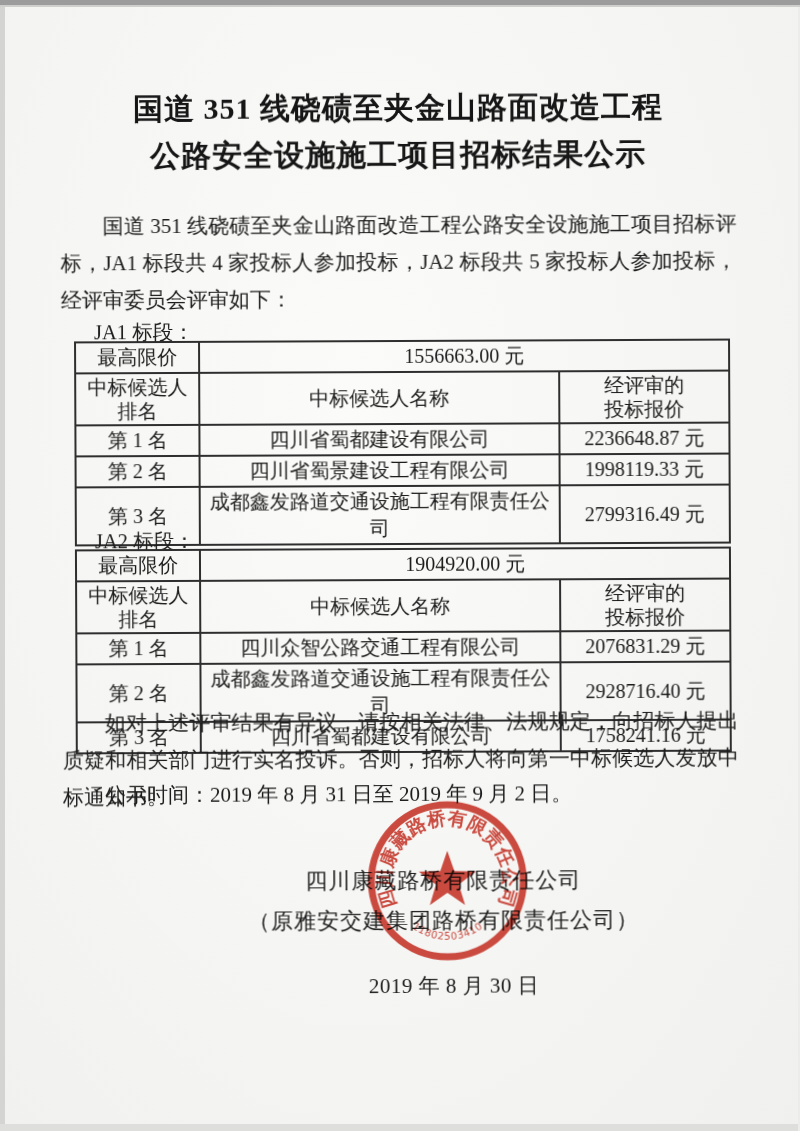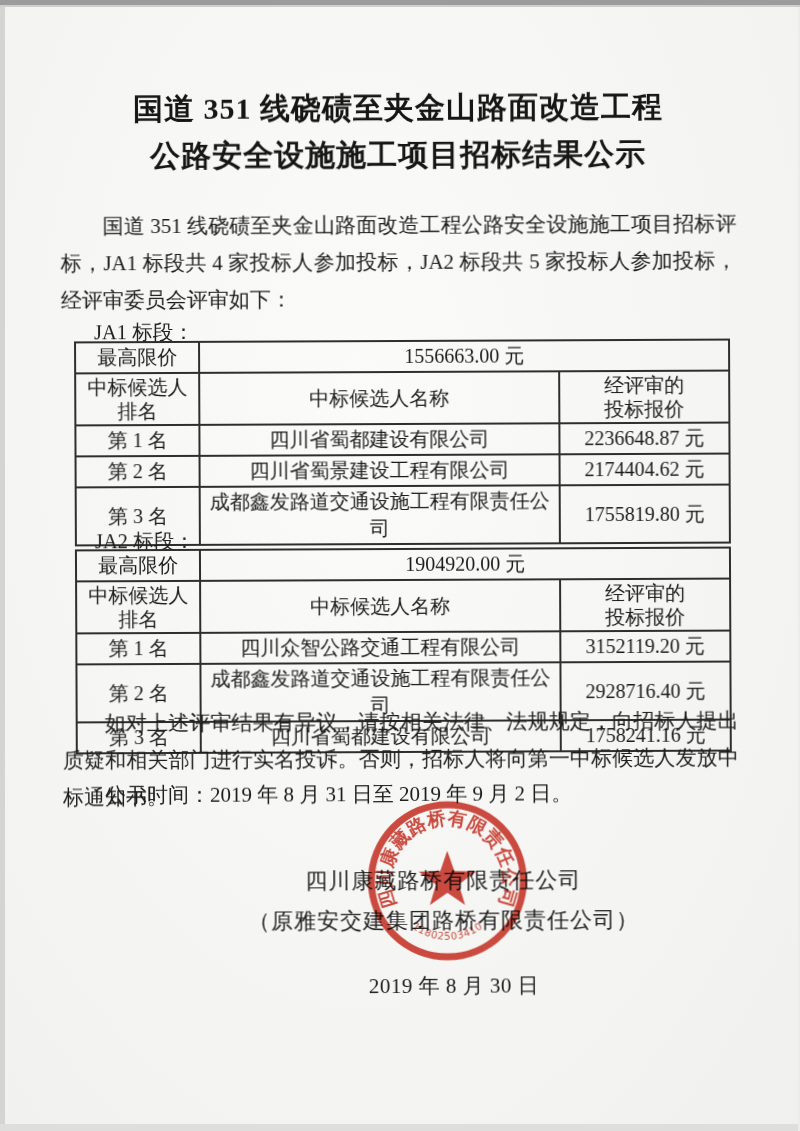--- a/index.html
+++ b/index.html
@@ -159,7 +159,7 @@
       <tr class="r-data">
         <td>第 2 名</td>
         <td class="cell-name">四川省蜀景建设工程有限公司</td>
-        <td>2174404.62 元</td>
+        <td>1998119.33 元</td>
       </tr>
       <tr class="r-data">
         <td>第 3 名</td>

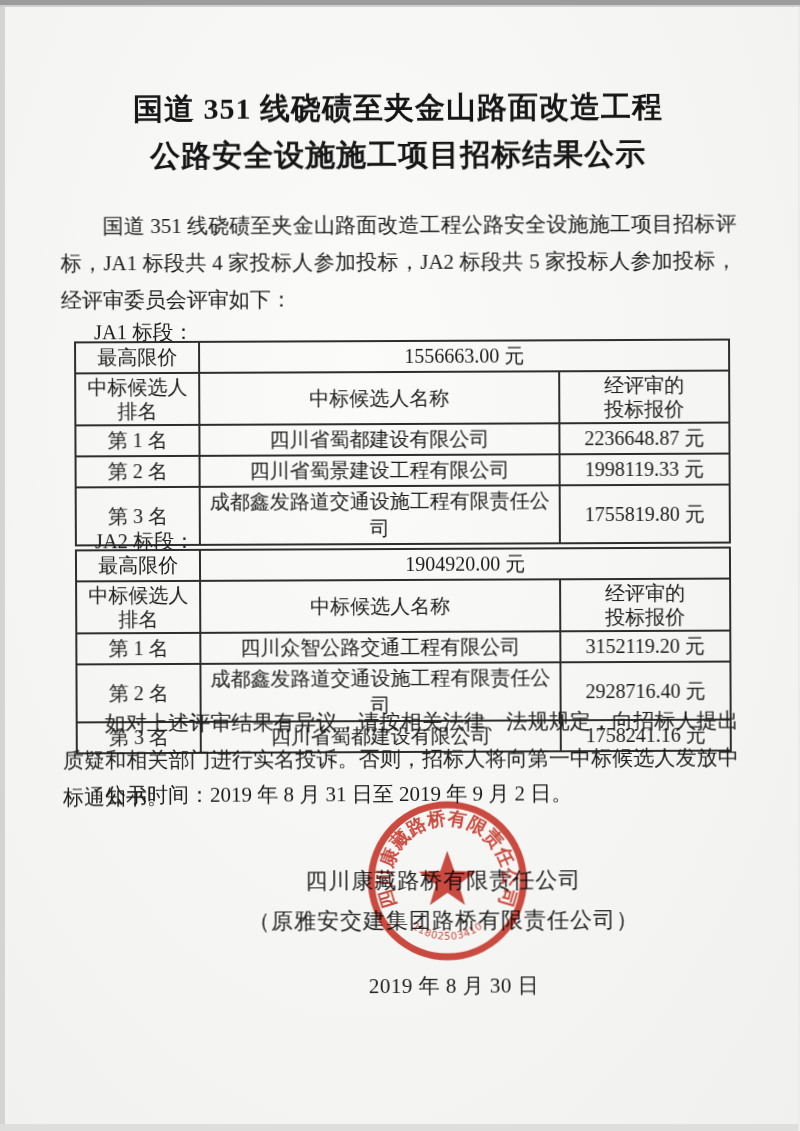--- a/index.html
+++ b/index.html
@@ -164,7 +164,7 @@
       <tr class="r-data">
         <td>第 3 名</td>
         <td class="cell-name">成都鑫发路道交通设施工程有限责任公司</td>
-        <td>1755819.80 元</td>
+        <td>2799316.49 元</td>
       </tr>
     </tbody>
       </table>

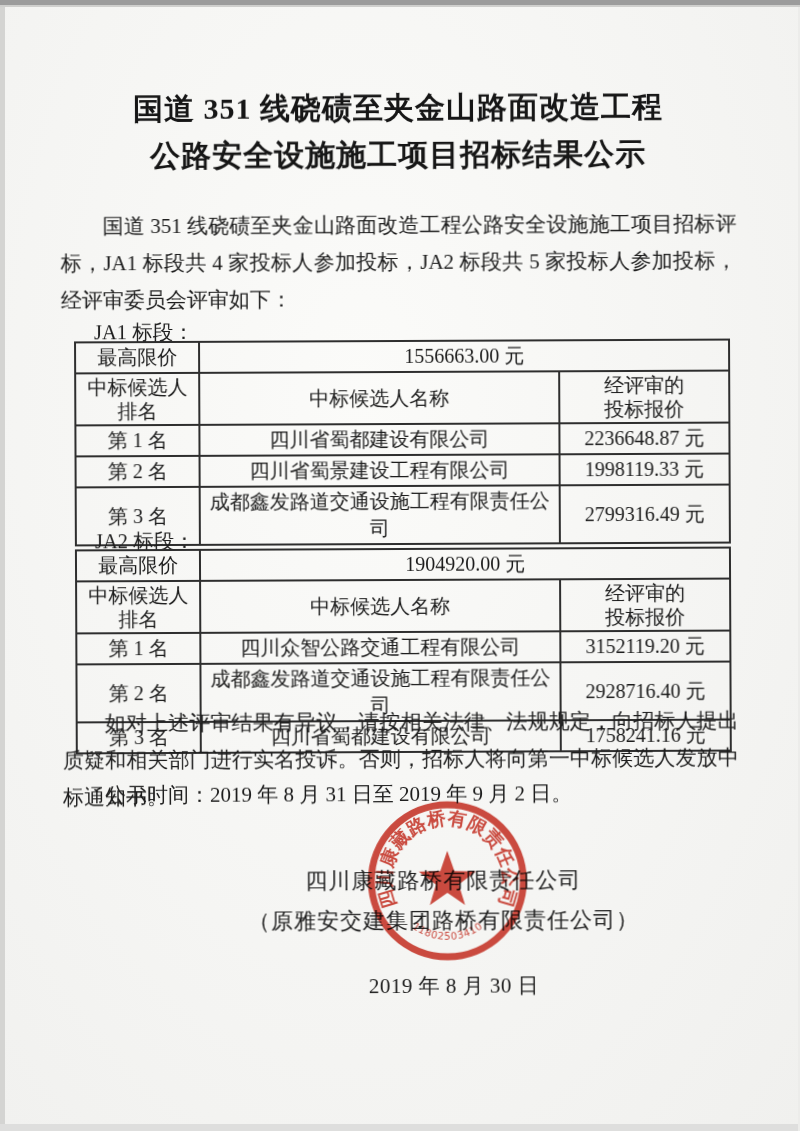--- a/index.html
+++ b/index.html
@@ -192,7 +192,7 @@
       <tr class="r-data">
         <td>第 1 名</td>
         <td class="cell-name">四川众智公路交通工程有限公司</td>
-        <td>3152119.20 元</td>
+        <td>2076831.29 元</td>
       </tr>
       <tr class="r-data">
         <td>第 2 名</td>

